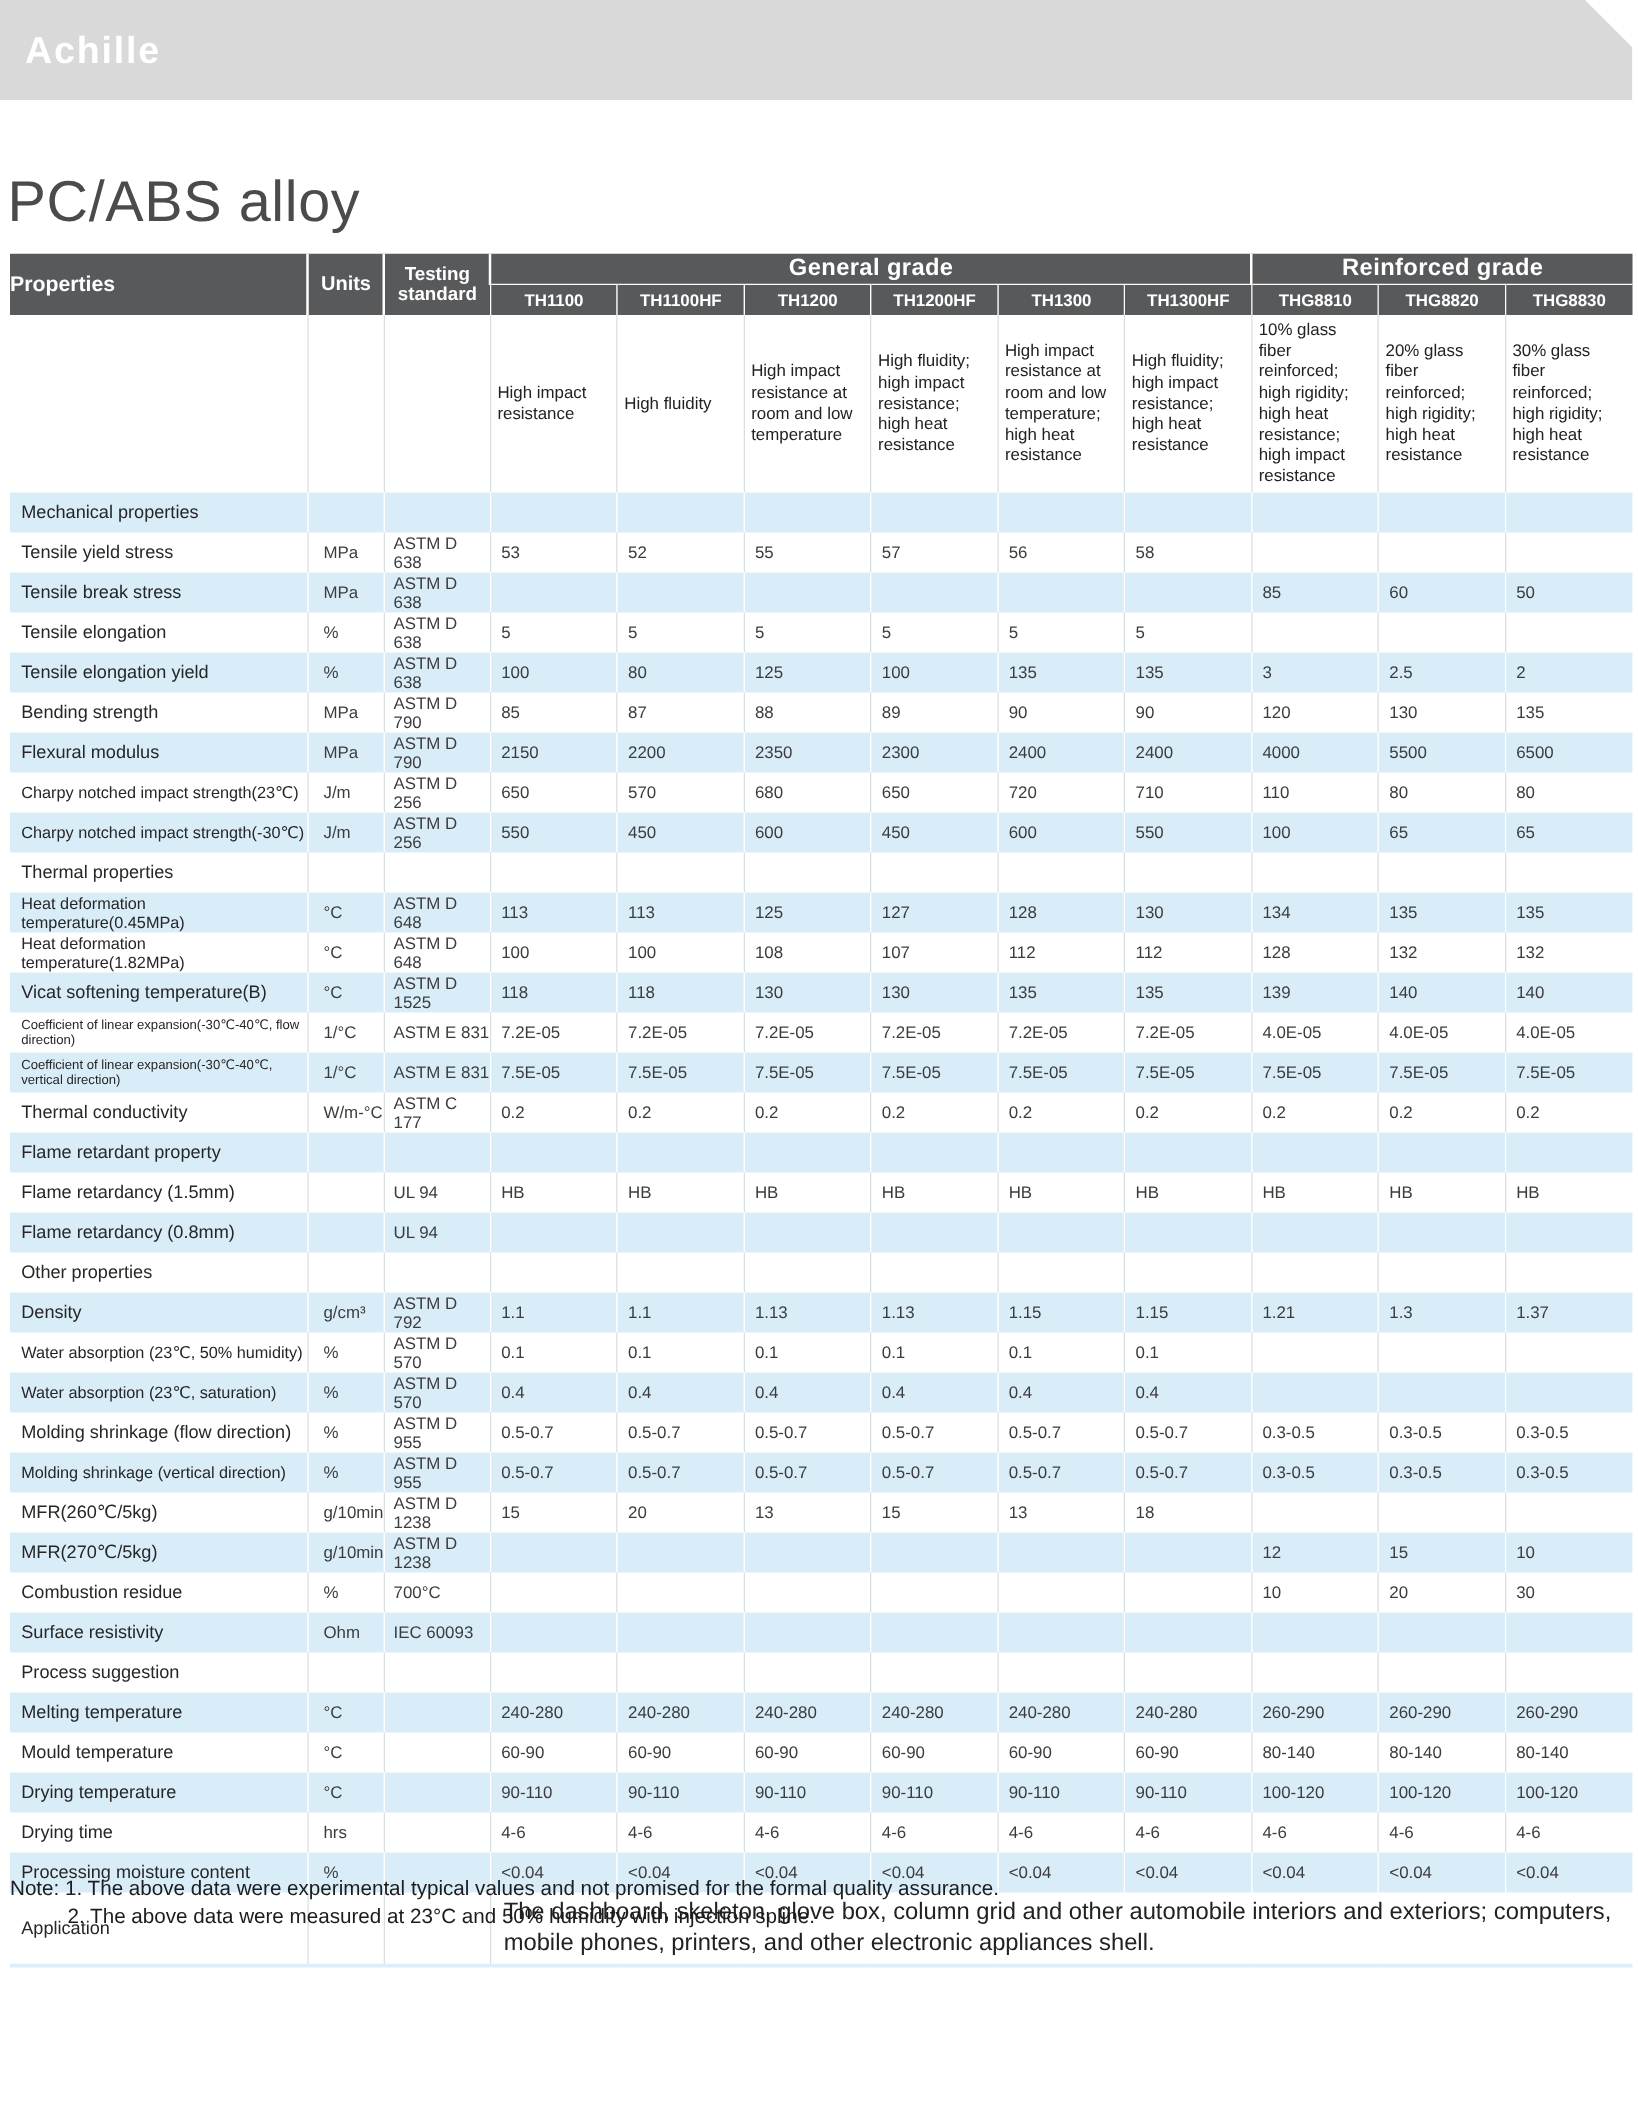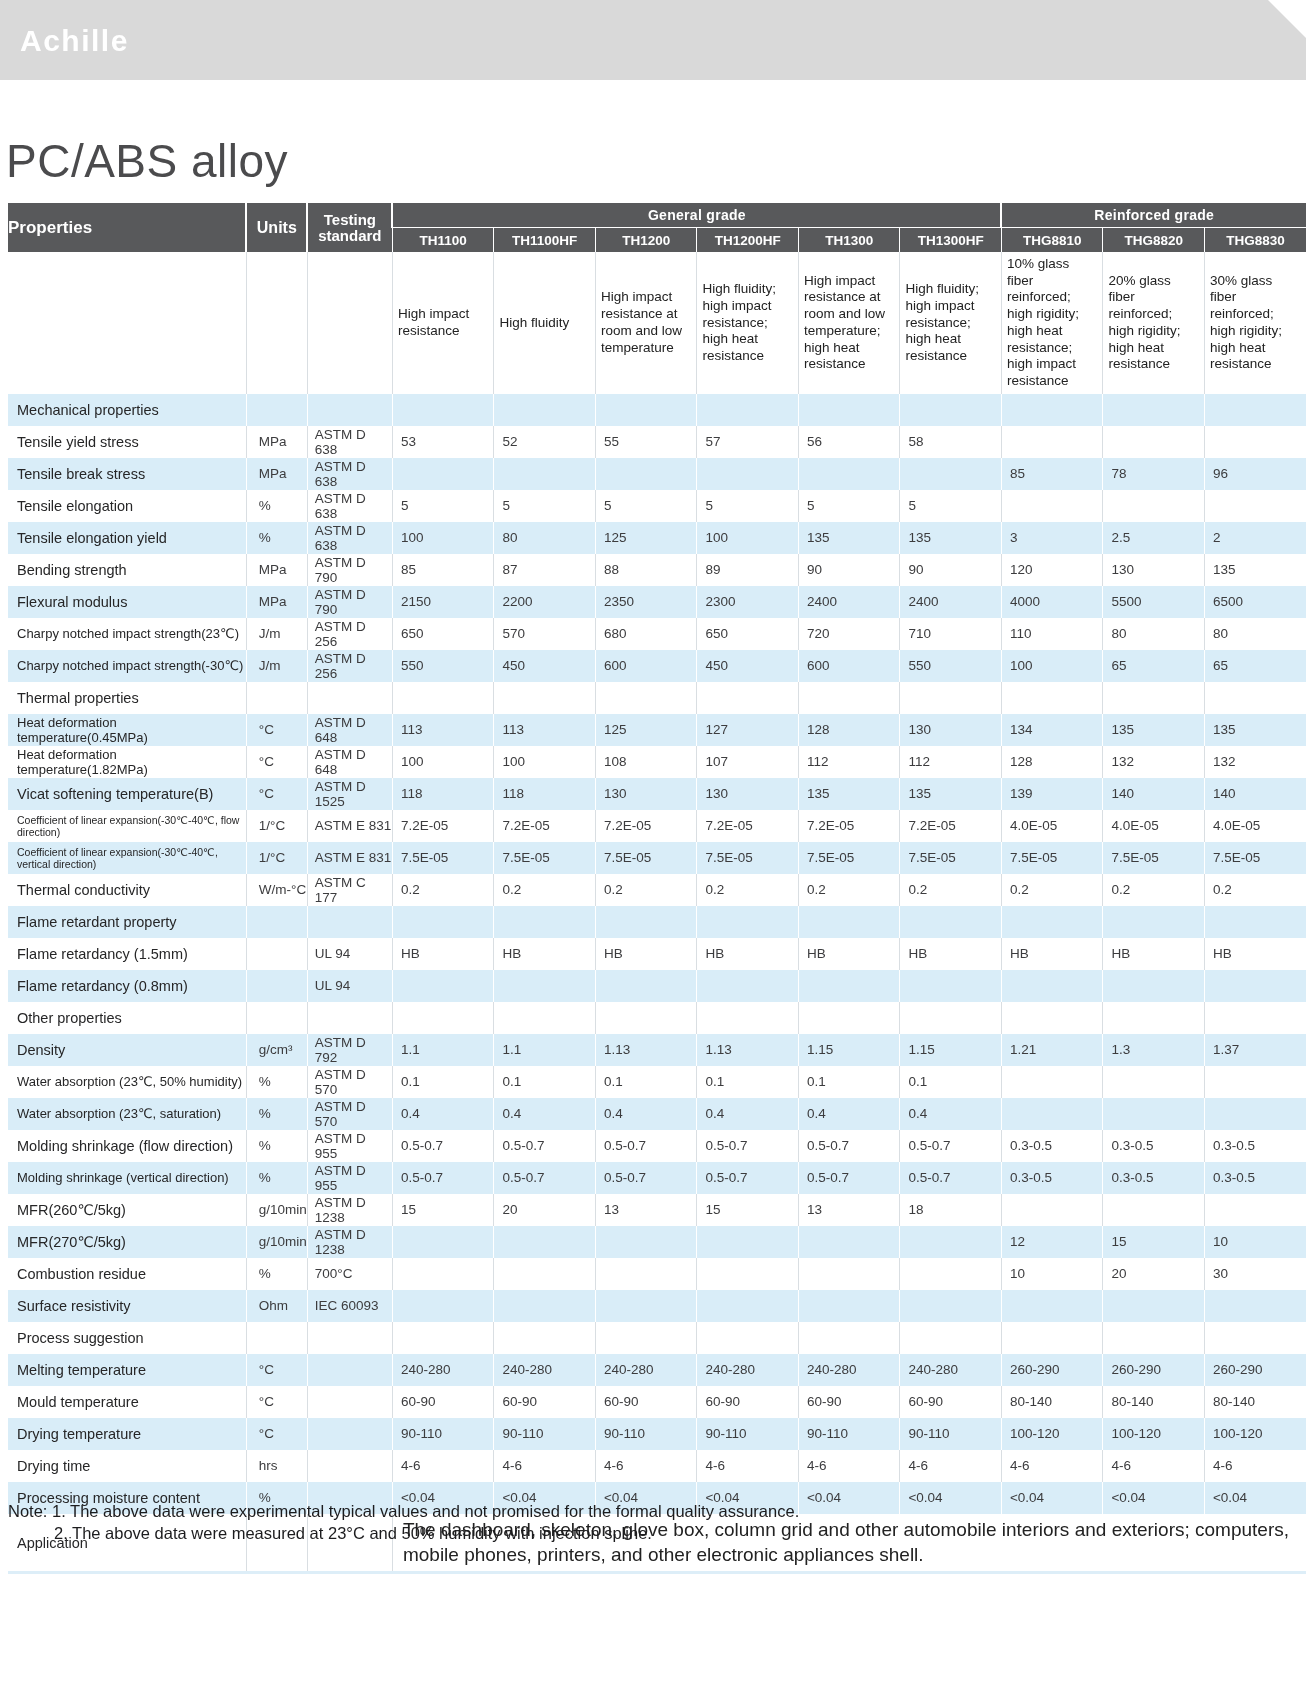--- a/index.html
+++ b/index.html
@@ -26,7 +26,7 @@
   th.corner-prop{text-align:left;font-size:17px;}
   th.corner-units{font-size:16px;}
   th.corner-standard{font-size:15px;line-height:1.05;border-right:none;}
-  th.group{font-size:14px;height:24px;border-left:2px solid #fff;letter-spacing:0.3px;}
+  th.group{font-size:19px;height:24px;border-left:2px solid #fff;letter-spacing:0.3px;}
   th.grade{font-size:13.5px;height:24px;border-left:1px solid #fff;border-top:1px solid #fff;}
   tr.desc-row{height:106px;background:#fff;}
   tr.desc-row td{

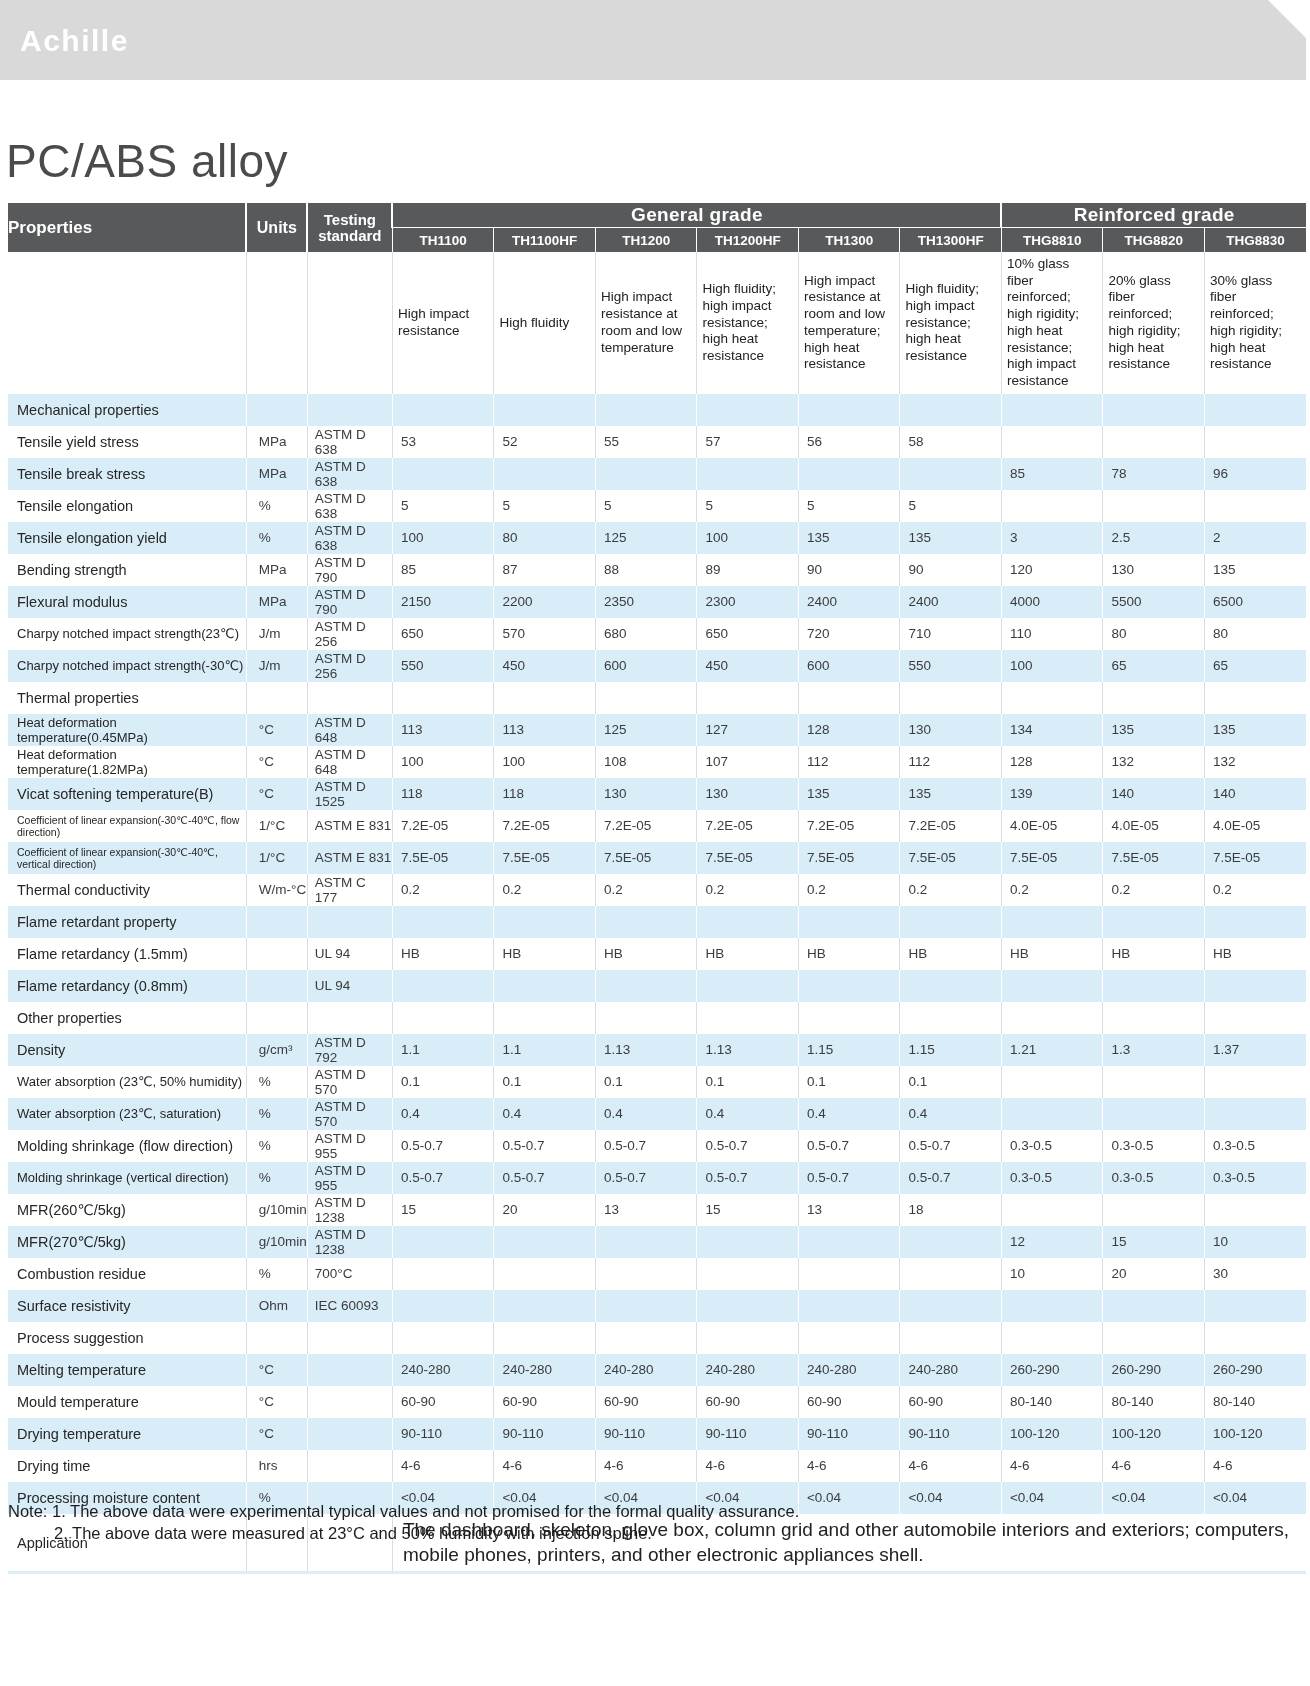--- a/index.html
+++ b/index.html
@@ -149,7 +149,7 @@
           <td class="val"></td>
           <td class="val"></td>
           <td class="val">85</td>
-          <td class="val">78</td>
+          <td class="val">60</td>
           <td class="val">96</td>
         </tr>
         <tr class="body-row">

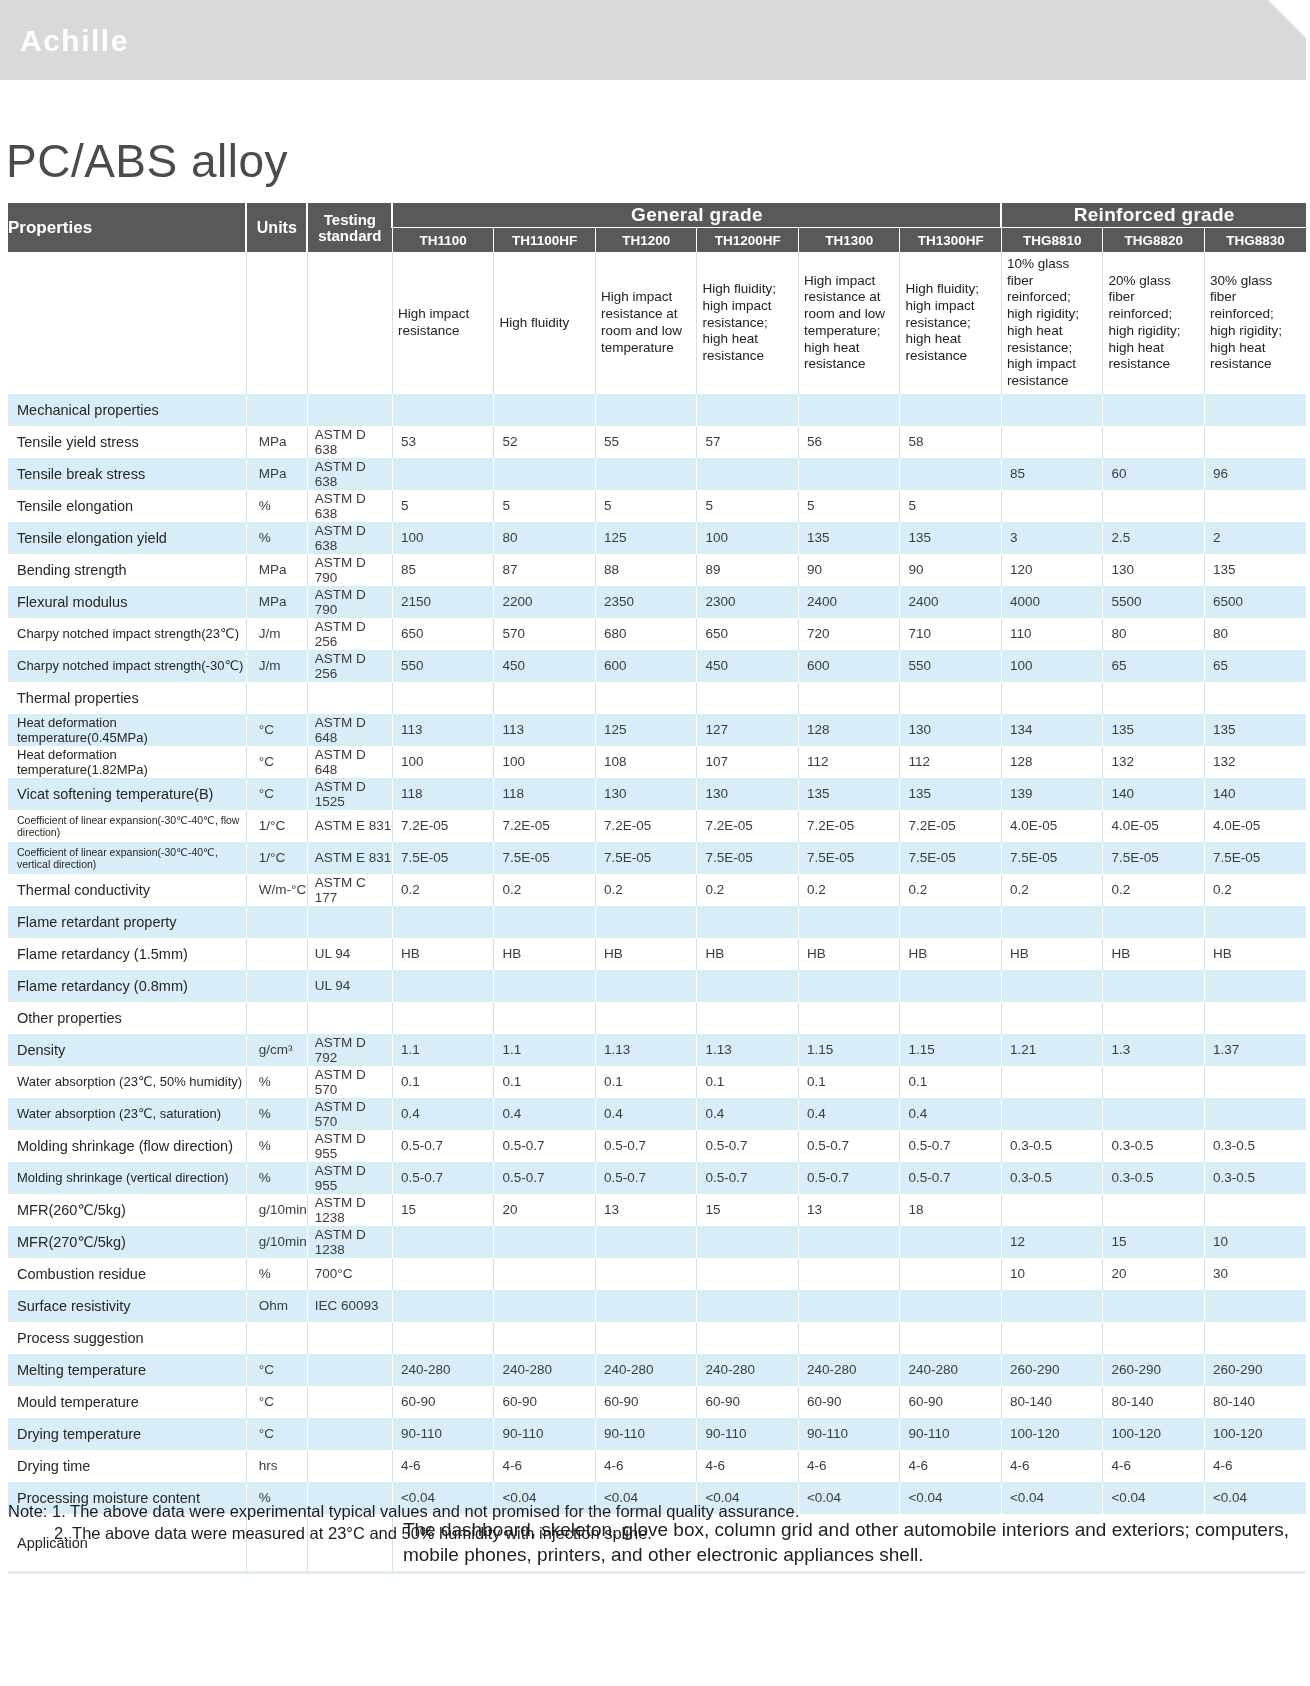--- a/index.html
+++ b/index.html
@@ -150,7 +150,7 @@
           <td class="val"></td>
           <td class="val">85</td>
           <td class="val">60</td>
-          <td class="val">96</td>
+          <td class="val">50</td>
         </tr>
         <tr class="body-row">
           <td class="prop">Tensile elongation</td>

